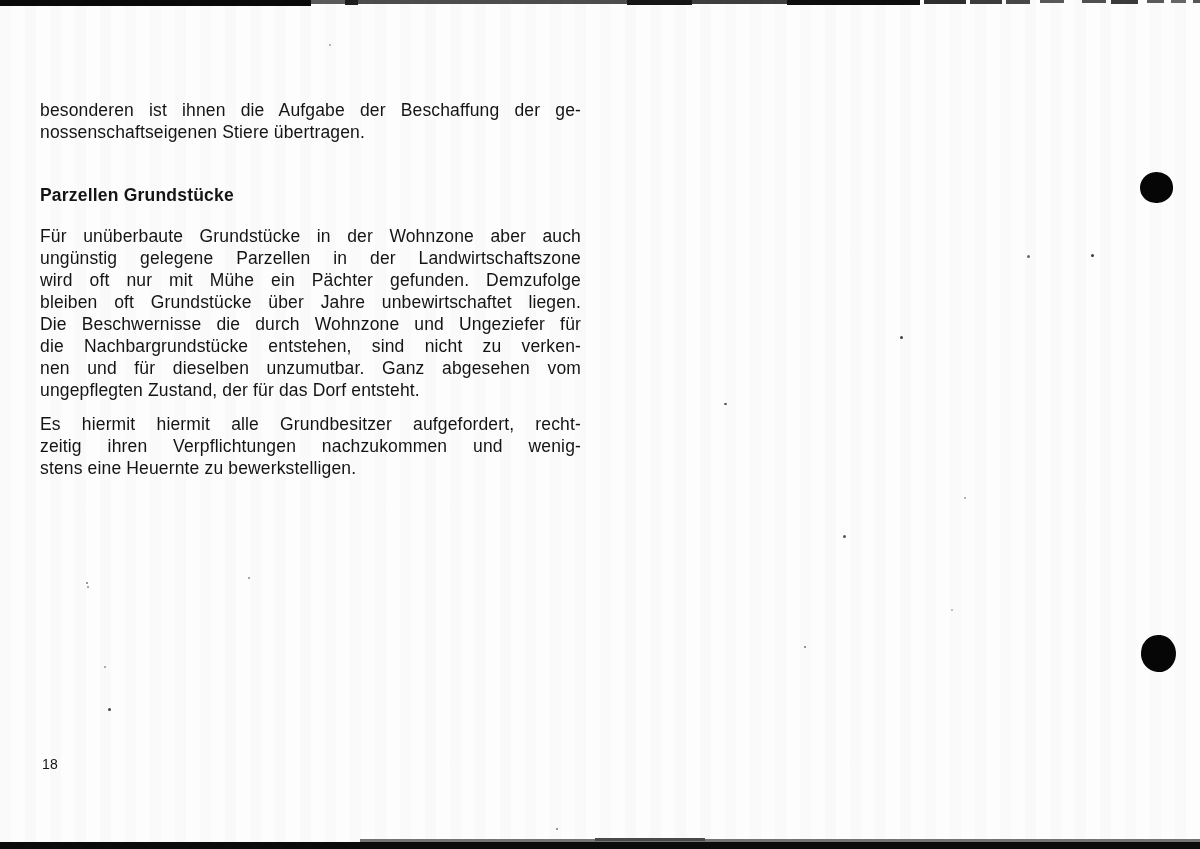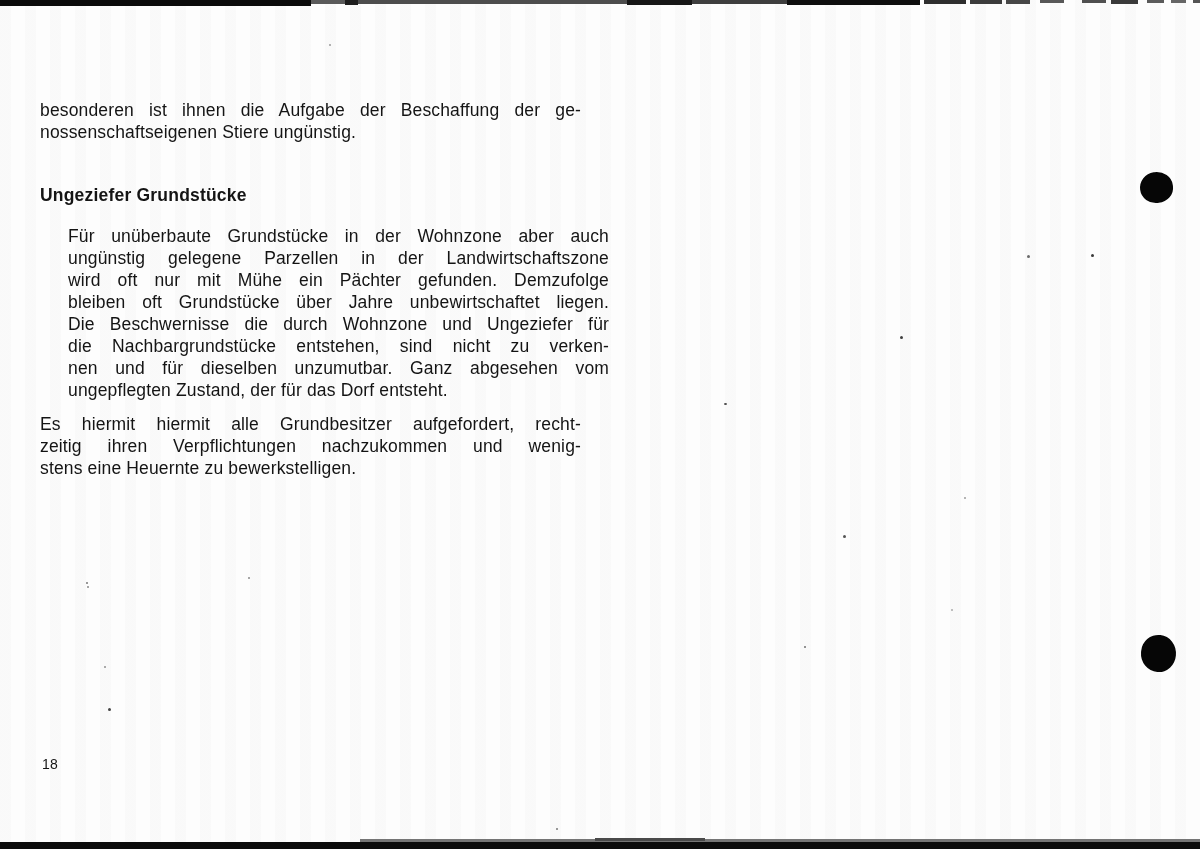--- a/index.html
+++ b/index.html
@@ -72,7 +72,7 @@
 
   <div class="textblock" style="top:99px;">
       <div class="tline">besonderen ist ihnen die Aufgabe der Beschaffung der ge-</div>
-      <div class="tline last">nossenschaftseigenen Stiere ungünstig.</div>
+      <div class="tline last">nossenschaftseigenen Stiere übertragen.</div>
     </div>
 
   <h2 class="heading">Ungeziefer Grundstücke</h2>

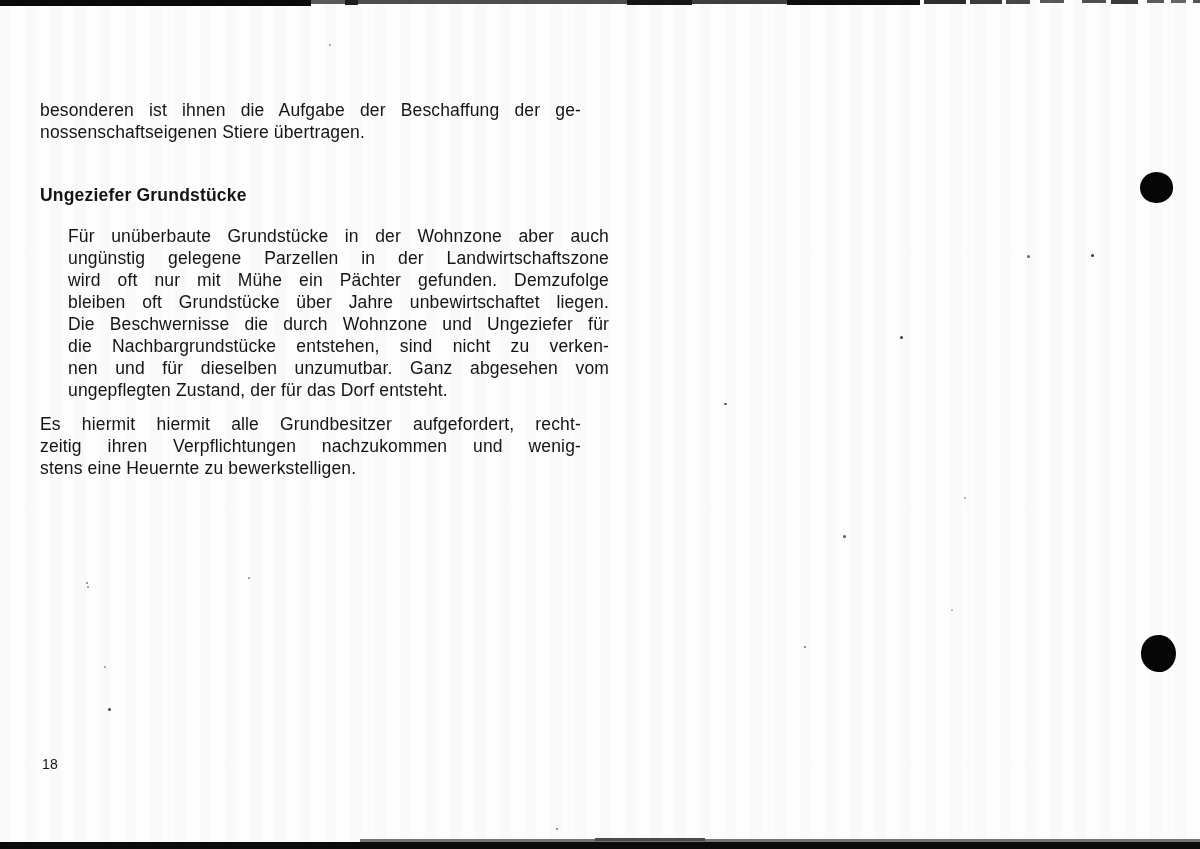--- a/index.html
+++ b/index.html
@@ -75,7 +75,7 @@
       <div class="tline last">nossenschaftseigenen Stiere übertragen.</div>
     </div>
 
-  <h2 class="heading">Ungeziefer Grundstücke</h2>
+  <h2 class="heading">Parzellen Grundstücke</h2>
 
   <div class="textblock" style="top:225px;margin-left:28px;">
       <div class="tline">Für unüberbaute Grundstücke in der Wohnzone aber auch</div>

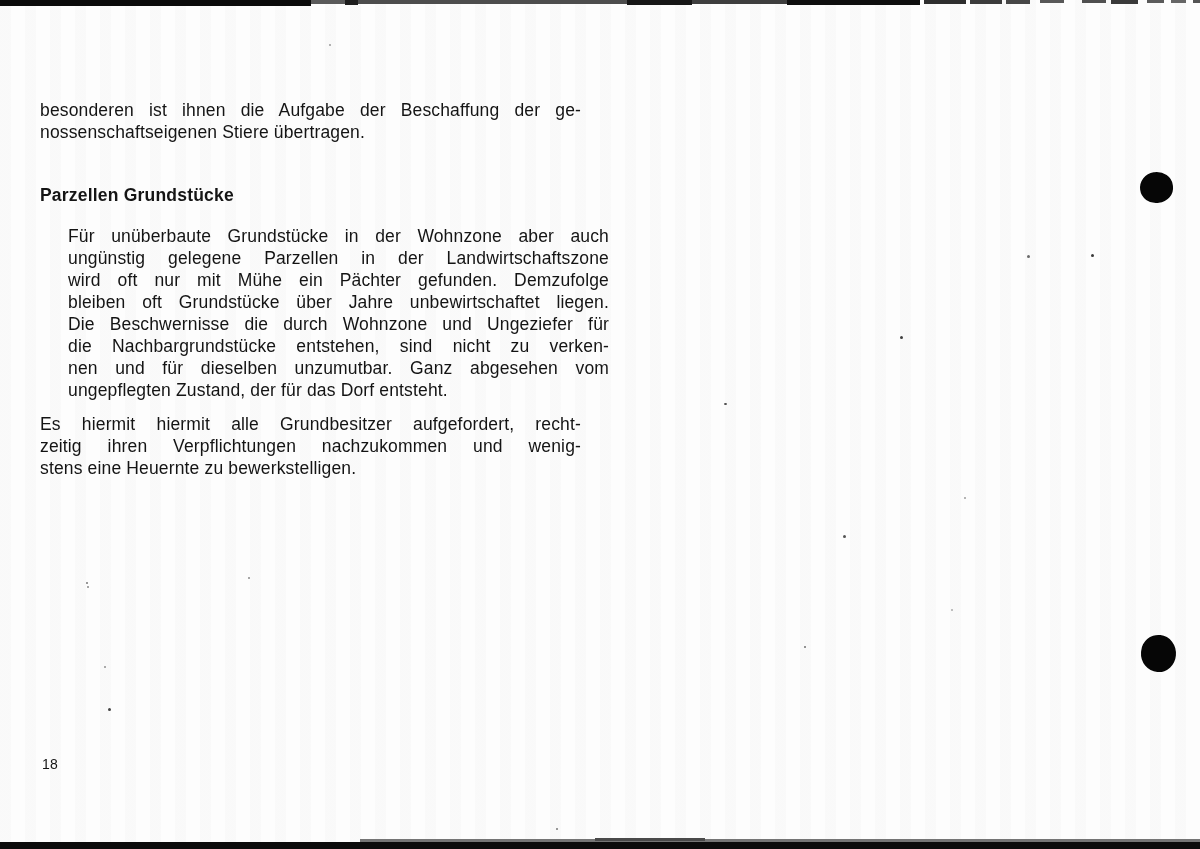--- a/index.html
+++ b/index.html
@@ -77,7 +77,7 @@
 
   <h2 class="heading">Parzellen Grundstücke</h2>
 
-  <div class="textblock" style="top:225px;margin-left:28px;">
+  <div class="textblock" style="top:225px;">
       <div class="tline">Für unüberbaute Grundstücke in der Wohnzone aber auch</div>
       <div class="tline">ungünstig gelegene Parzellen in der Landwirtschaftszone</div>
       <div class="tline">wird oft nur mit Mühe ein Pächter gefunden. Demzufolge</div>

